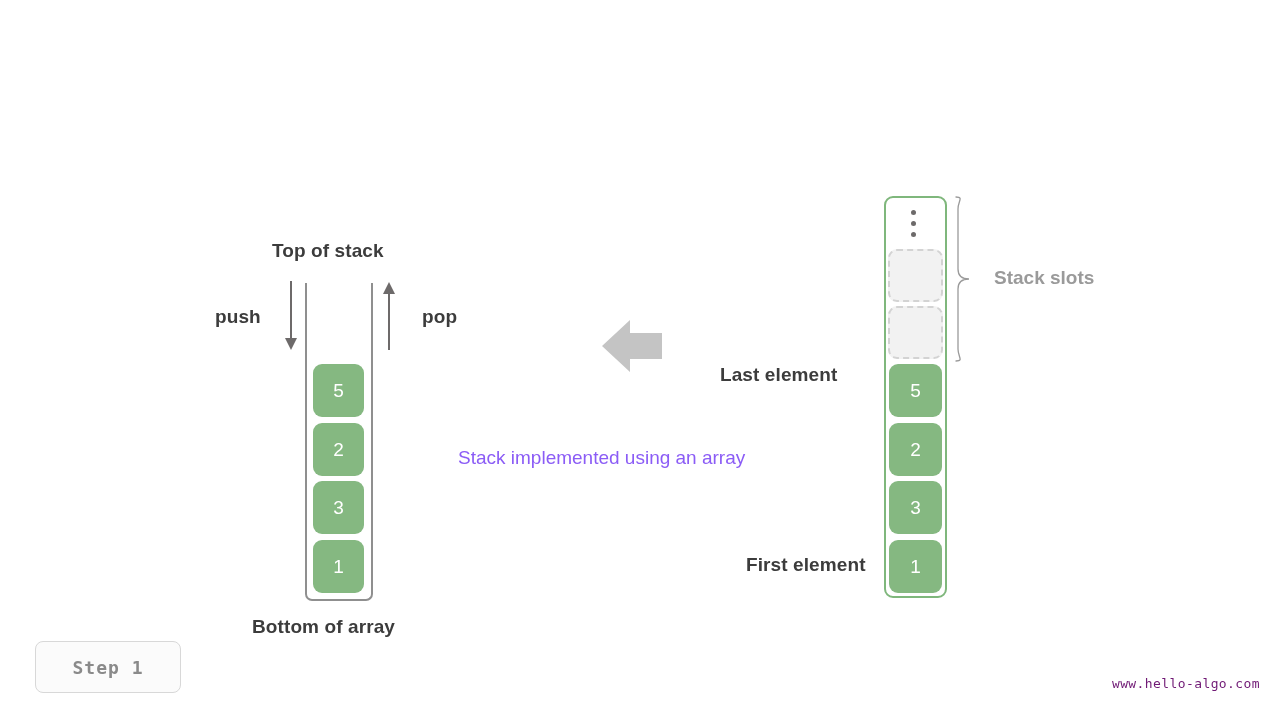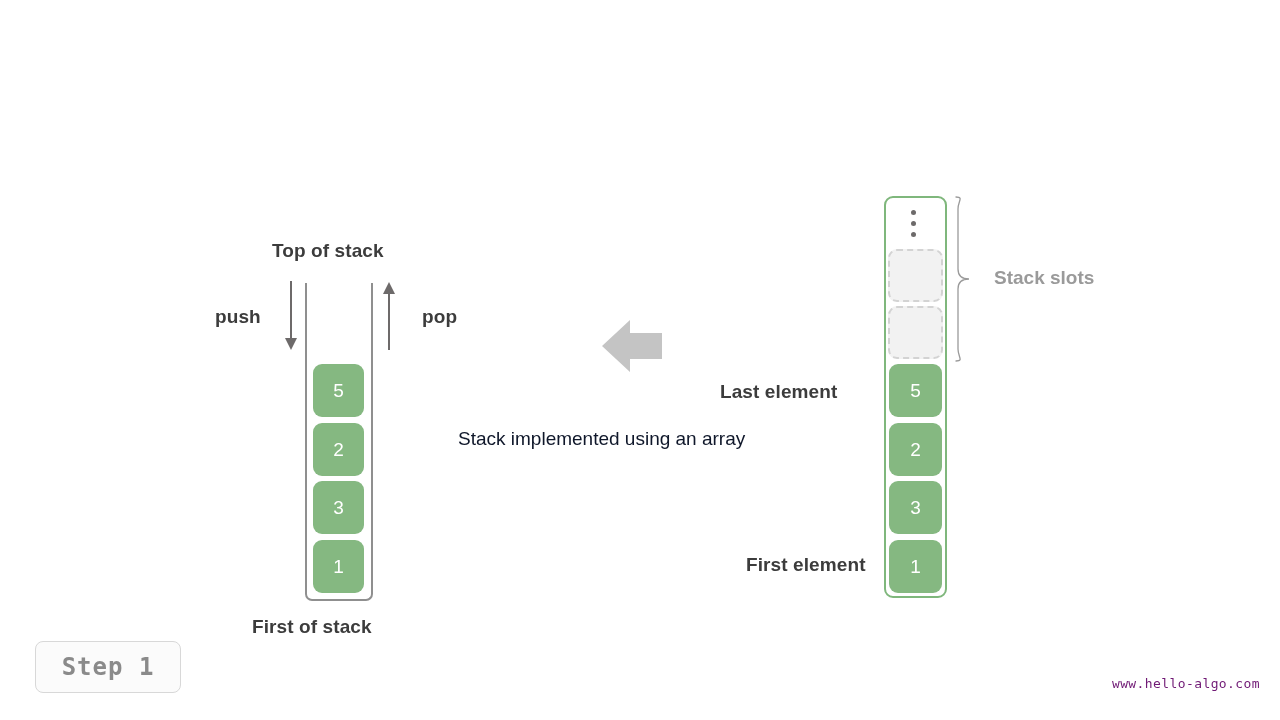--- a/index.html
+++ b/index.html
@@ -149,7 +149,7 @@
   #right-cells .cell:nth-child(3) { top: 481px; }
   #right-cells .cell:nth-child(4) { top: 540px; }
 
-  #last-element-label { left: 720px; top: 381px; }
+  #last-element-label { left: 720px; top: 364px; }
   #first-element-label { left: 710px; top: 554px; margin-left: 36px; }
 
   #brace-svg { position: absolute; left: 950px; top: 193px; }

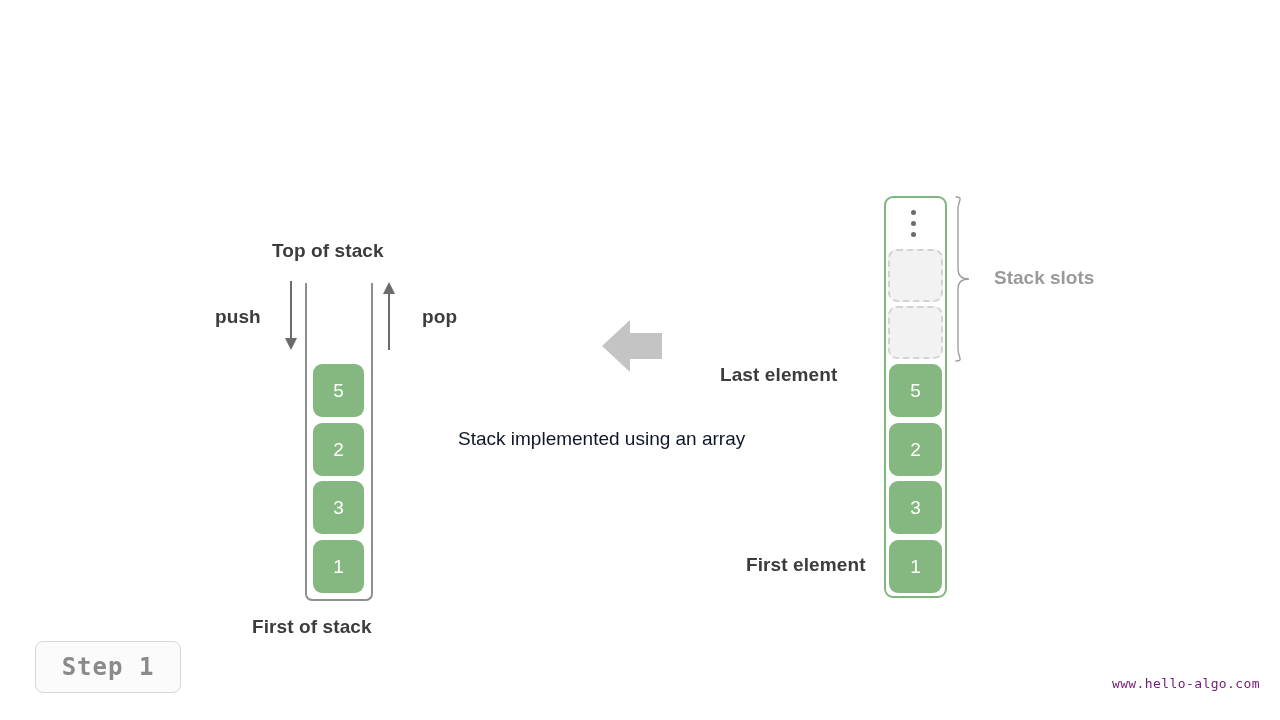--- a/index.html
+++ b/index.html
@@ -97,9 +97,9 @@
   #center-caption {
     position: absolute;
     left: 458px;
-    top: 428px;
-    font-size: 19px;
-    color: #0f172a;
+    top: 447px;
+    font-size: 19px;
+    color: #8b5cf6;
     white-space: nowrap;
   }
 

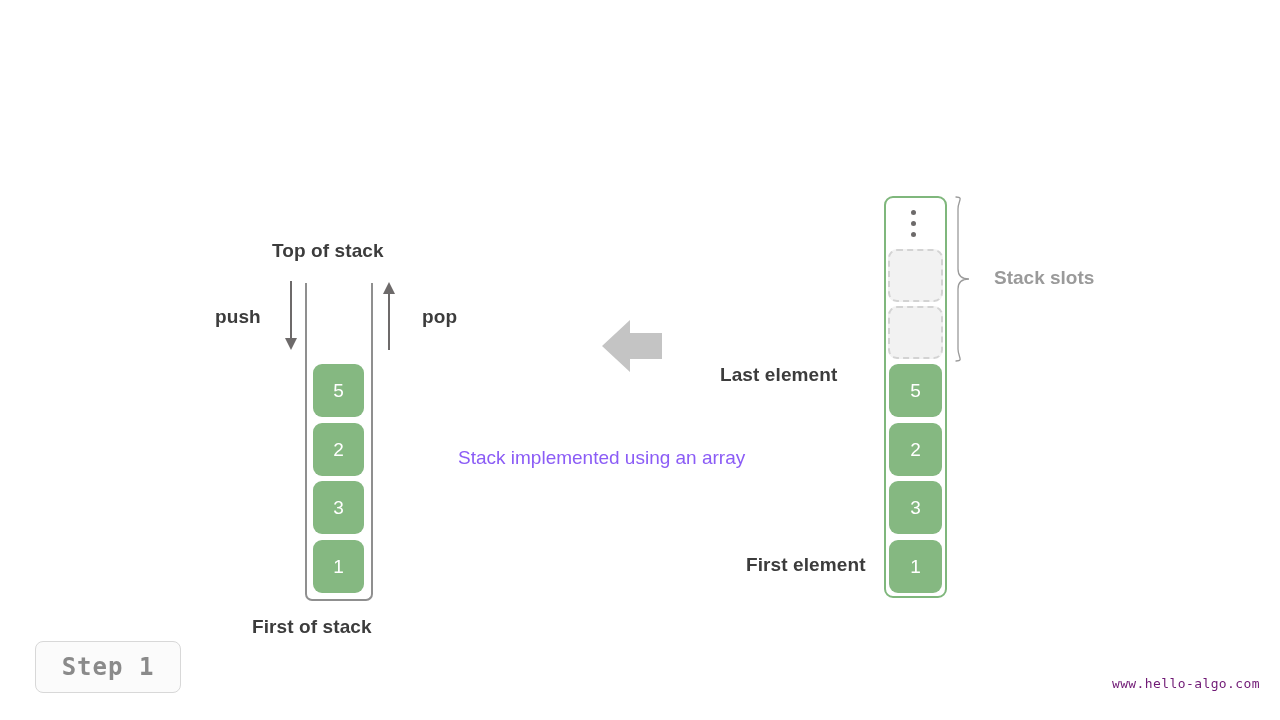--- a/index.html
+++ b/index.html
@@ -220,7 +220,7 @@
     <div class="cell">1</div>
   </div>
 
-  <div class="label-bold" id="bottom-of-stack-label">First of stack</div>
+  <div class="label-bold" id="bottom-of-stack-label">Bottom of array</div>
 </div>
 
 <svg id="center-arrow" width="60" height="52" viewBox="0 0 60 52">

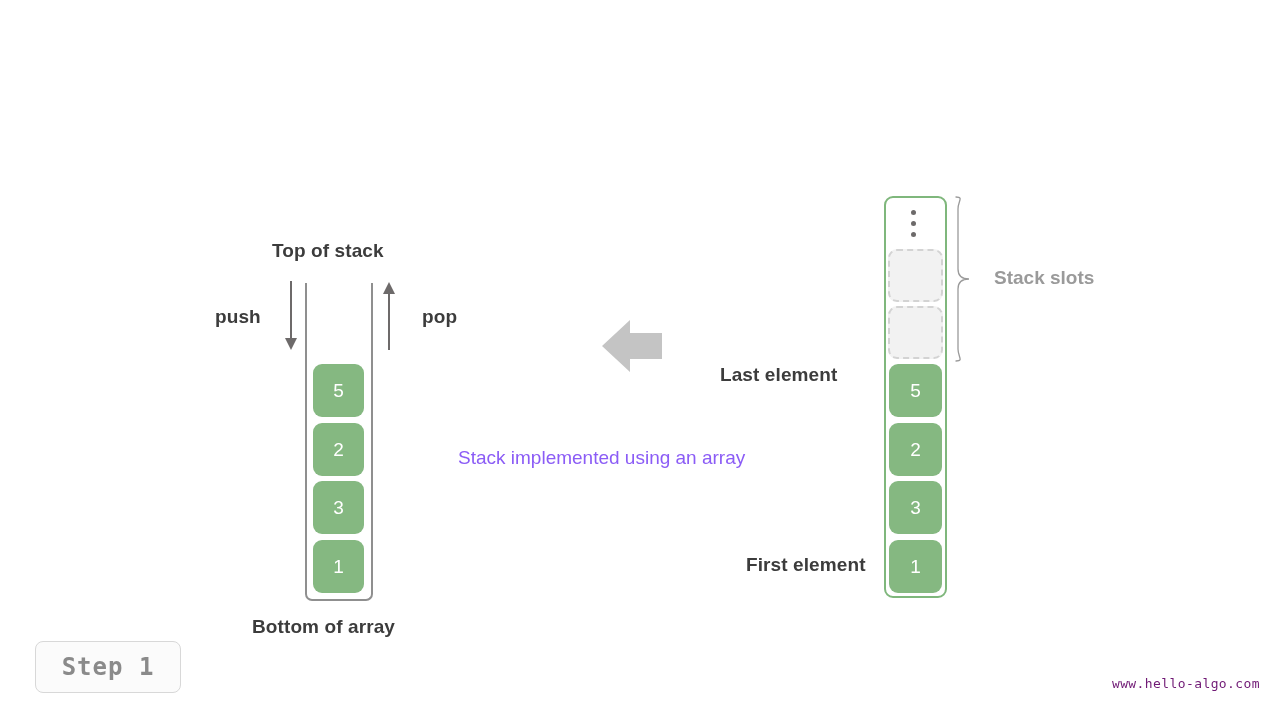--- a/index.html
+++ b/index.html
@@ -179,7 +179,7 @@
   }
   #step-badge-text {
     font-family: "DejaVu Sans Mono", monospace;
-    font-size: 24px;
+    font-size: 18px;
     font-weight: bold;
     color: #8a8a8a;
     letter-spacing: 1px;

